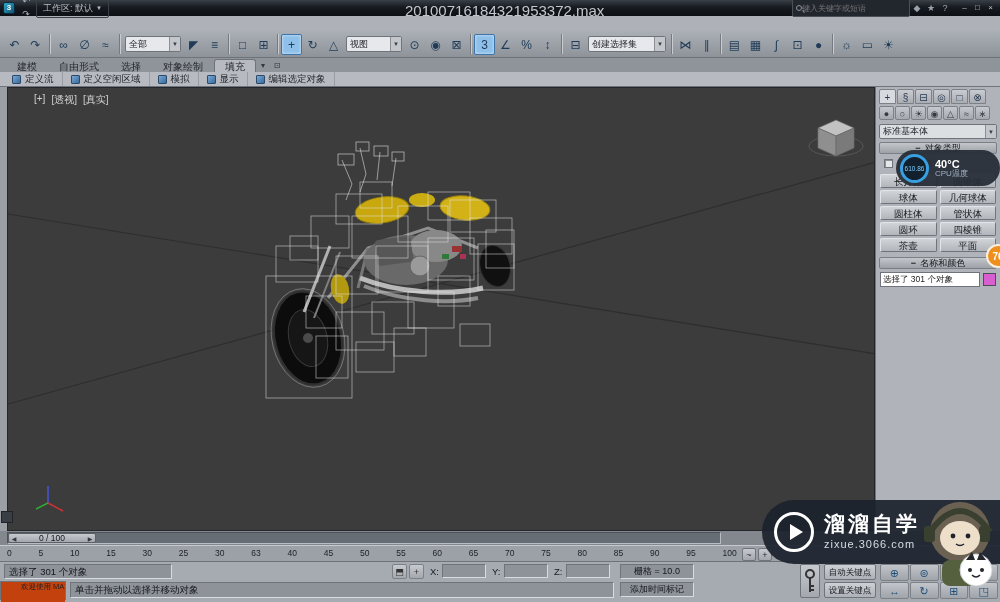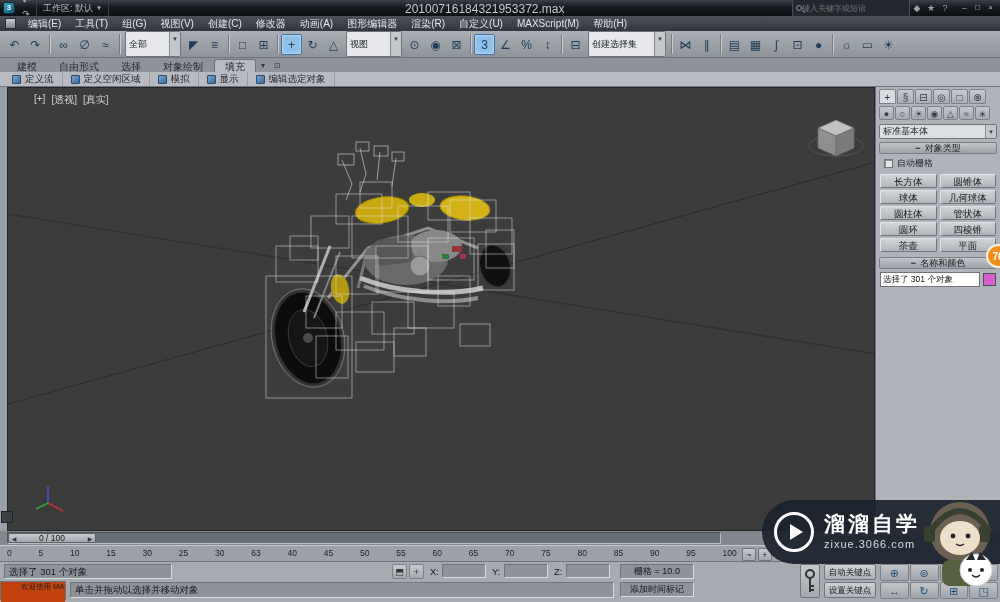--- a/index.html
+++ b/index.html
@@ -17,7 +17,7 @@
   .qatbtn { width:14px; height:13px; line-height:13px; text-align:center; color:#aeb6c0; font-size:9px; }
   #workspace { display:flex; align-items:center; gap:3px; padding:0 6px; height:20px;
     border:1px solid #3a4048; border-radius:2px; margin-left:3px; color:#b7bcc4; }
-  #filename { position:absolute; left:50%; margin-left:-95px; top:2px; color:#c3c7cd; font-size:12px;text-align:center; }
+  #filename { position:absolute; left:50%; margin-left:-95px; top:2px; color:#c3c7cd; font-size:15px;text-align:center; }
   #searchbox { margin-left:auto; width:118px; height:12px; background:#22262d; border:1px solid #4a505a;
     border-radius:2px; display:flex; align-items:center; padding:8px 3px; }
   #searchbox input { flex:1; background:transparent; border:none; outline:none; color:#9aa2ac; font-size:8px; width:90px; }

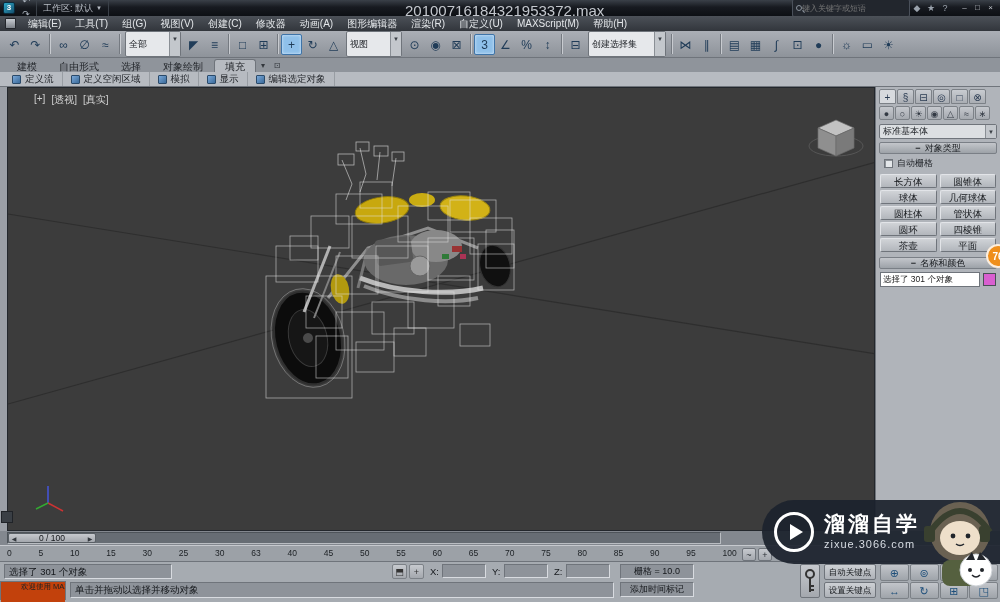--- a/index.html
+++ b/index.html
@@ -195,23 +195,6 @@
       </div>
   </div>
 
-  <div id="menubar">
-    <div id="menuicon"></div>
-    <div id="menu-items" style="display:flex">
-        <div class="mitem">编辑(E)</div>
-        <div class="mitem">工具(T)</div>
-        <div class="mitem">组(G)</div>
-        <div class="mitem">视图(V)</div>
-        <div class="mitem">创建(C)</div>
-        <div class="mitem">修改器</div>
-        <div class="mitem">动画(A)</div>
-        <div class="mitem">图形编辑器</div>
-        <div class="mitem">渲染(R)</div>
-        <div class="mitem">自定义(U)</div>
-        <div class="mitem">MAXScript(M)</div>
-        <div class="mitem">帮助(H)</div>
-      </div>
-  </div>
 
   <div id="toolbar">
     <div id="tb-items" style="display:flex;align-items:center">

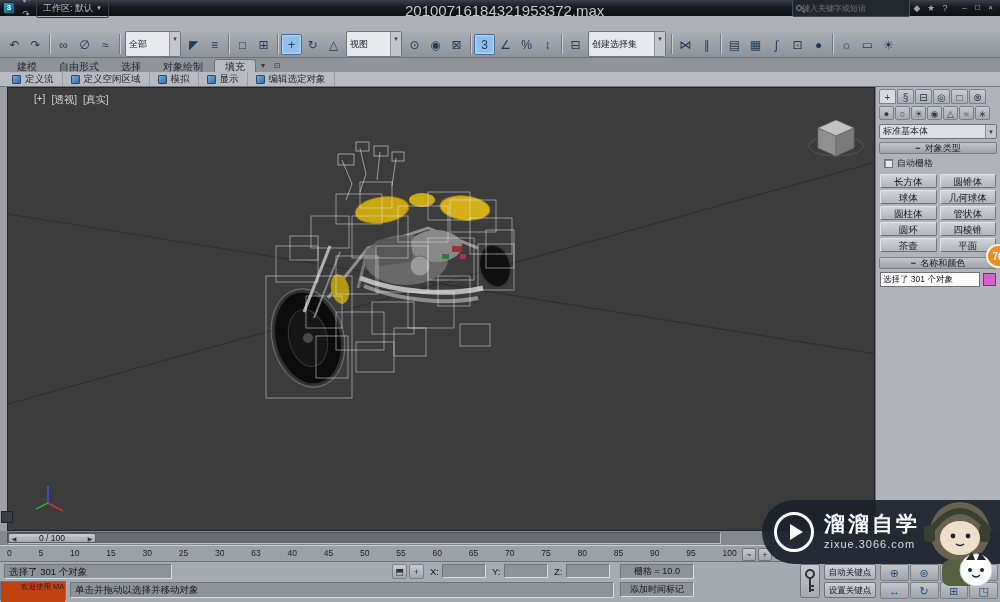--- a/index.html
+++ b/index.html
@@ -42,7 +42,7 @@
     border:1px solid transparent; border-radius:2px; flex:none; }
   .tbtn.act { background:#8fc0ea; border:1px solid #3f74a8; box-shadow:inset 0 0 3px #dcecfa; }
   .tsep { width:1px; height:20px; background:#757a81; margin:0 3px; box-shadow:1px 0 0 #c8cbd0; flex:none; }
-  .tdd { height:26px; background:#e6e8eb; border:1px solid #6f747b; border-radius:2px; margin:6px 2px;
+  .tdd { height:16px; background:#e6e8eb; border:1px solid #6f747b; border-radius:2px; margin:6px 2px;
     display:flex; align-items:center; flex:none; }
   .tddv { flex:1; font-size:9px; color:#1c1f24; padding-left:3px; white-space:nowrap; overflow:hidden; }
   .tdda { width:11px; font-size:6px; color:#3a3f45; text-align:center; background:#c3c7cc; height:100%; line-height:15px;

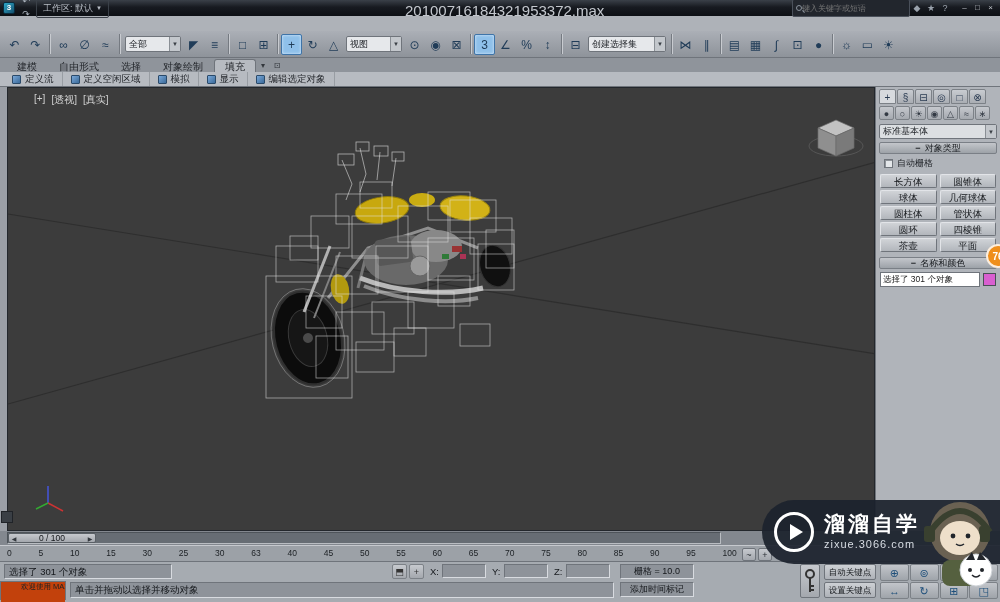--- a/index.html
+++ b/index.html
@@ -527,6 +527,13 @@
       </div>
   </div>
 
+  <div id="cpu-widget">
+    <div id="cpu-gauge">610.86</div>
+    <div id="cpu-texts">
+      <div id="cpu-temp">40°C</div>
+      <div id="cpu-label">CPU温度</div>
+    </div>
+  </div>
 
   <div id="badge76">76</div>
 

